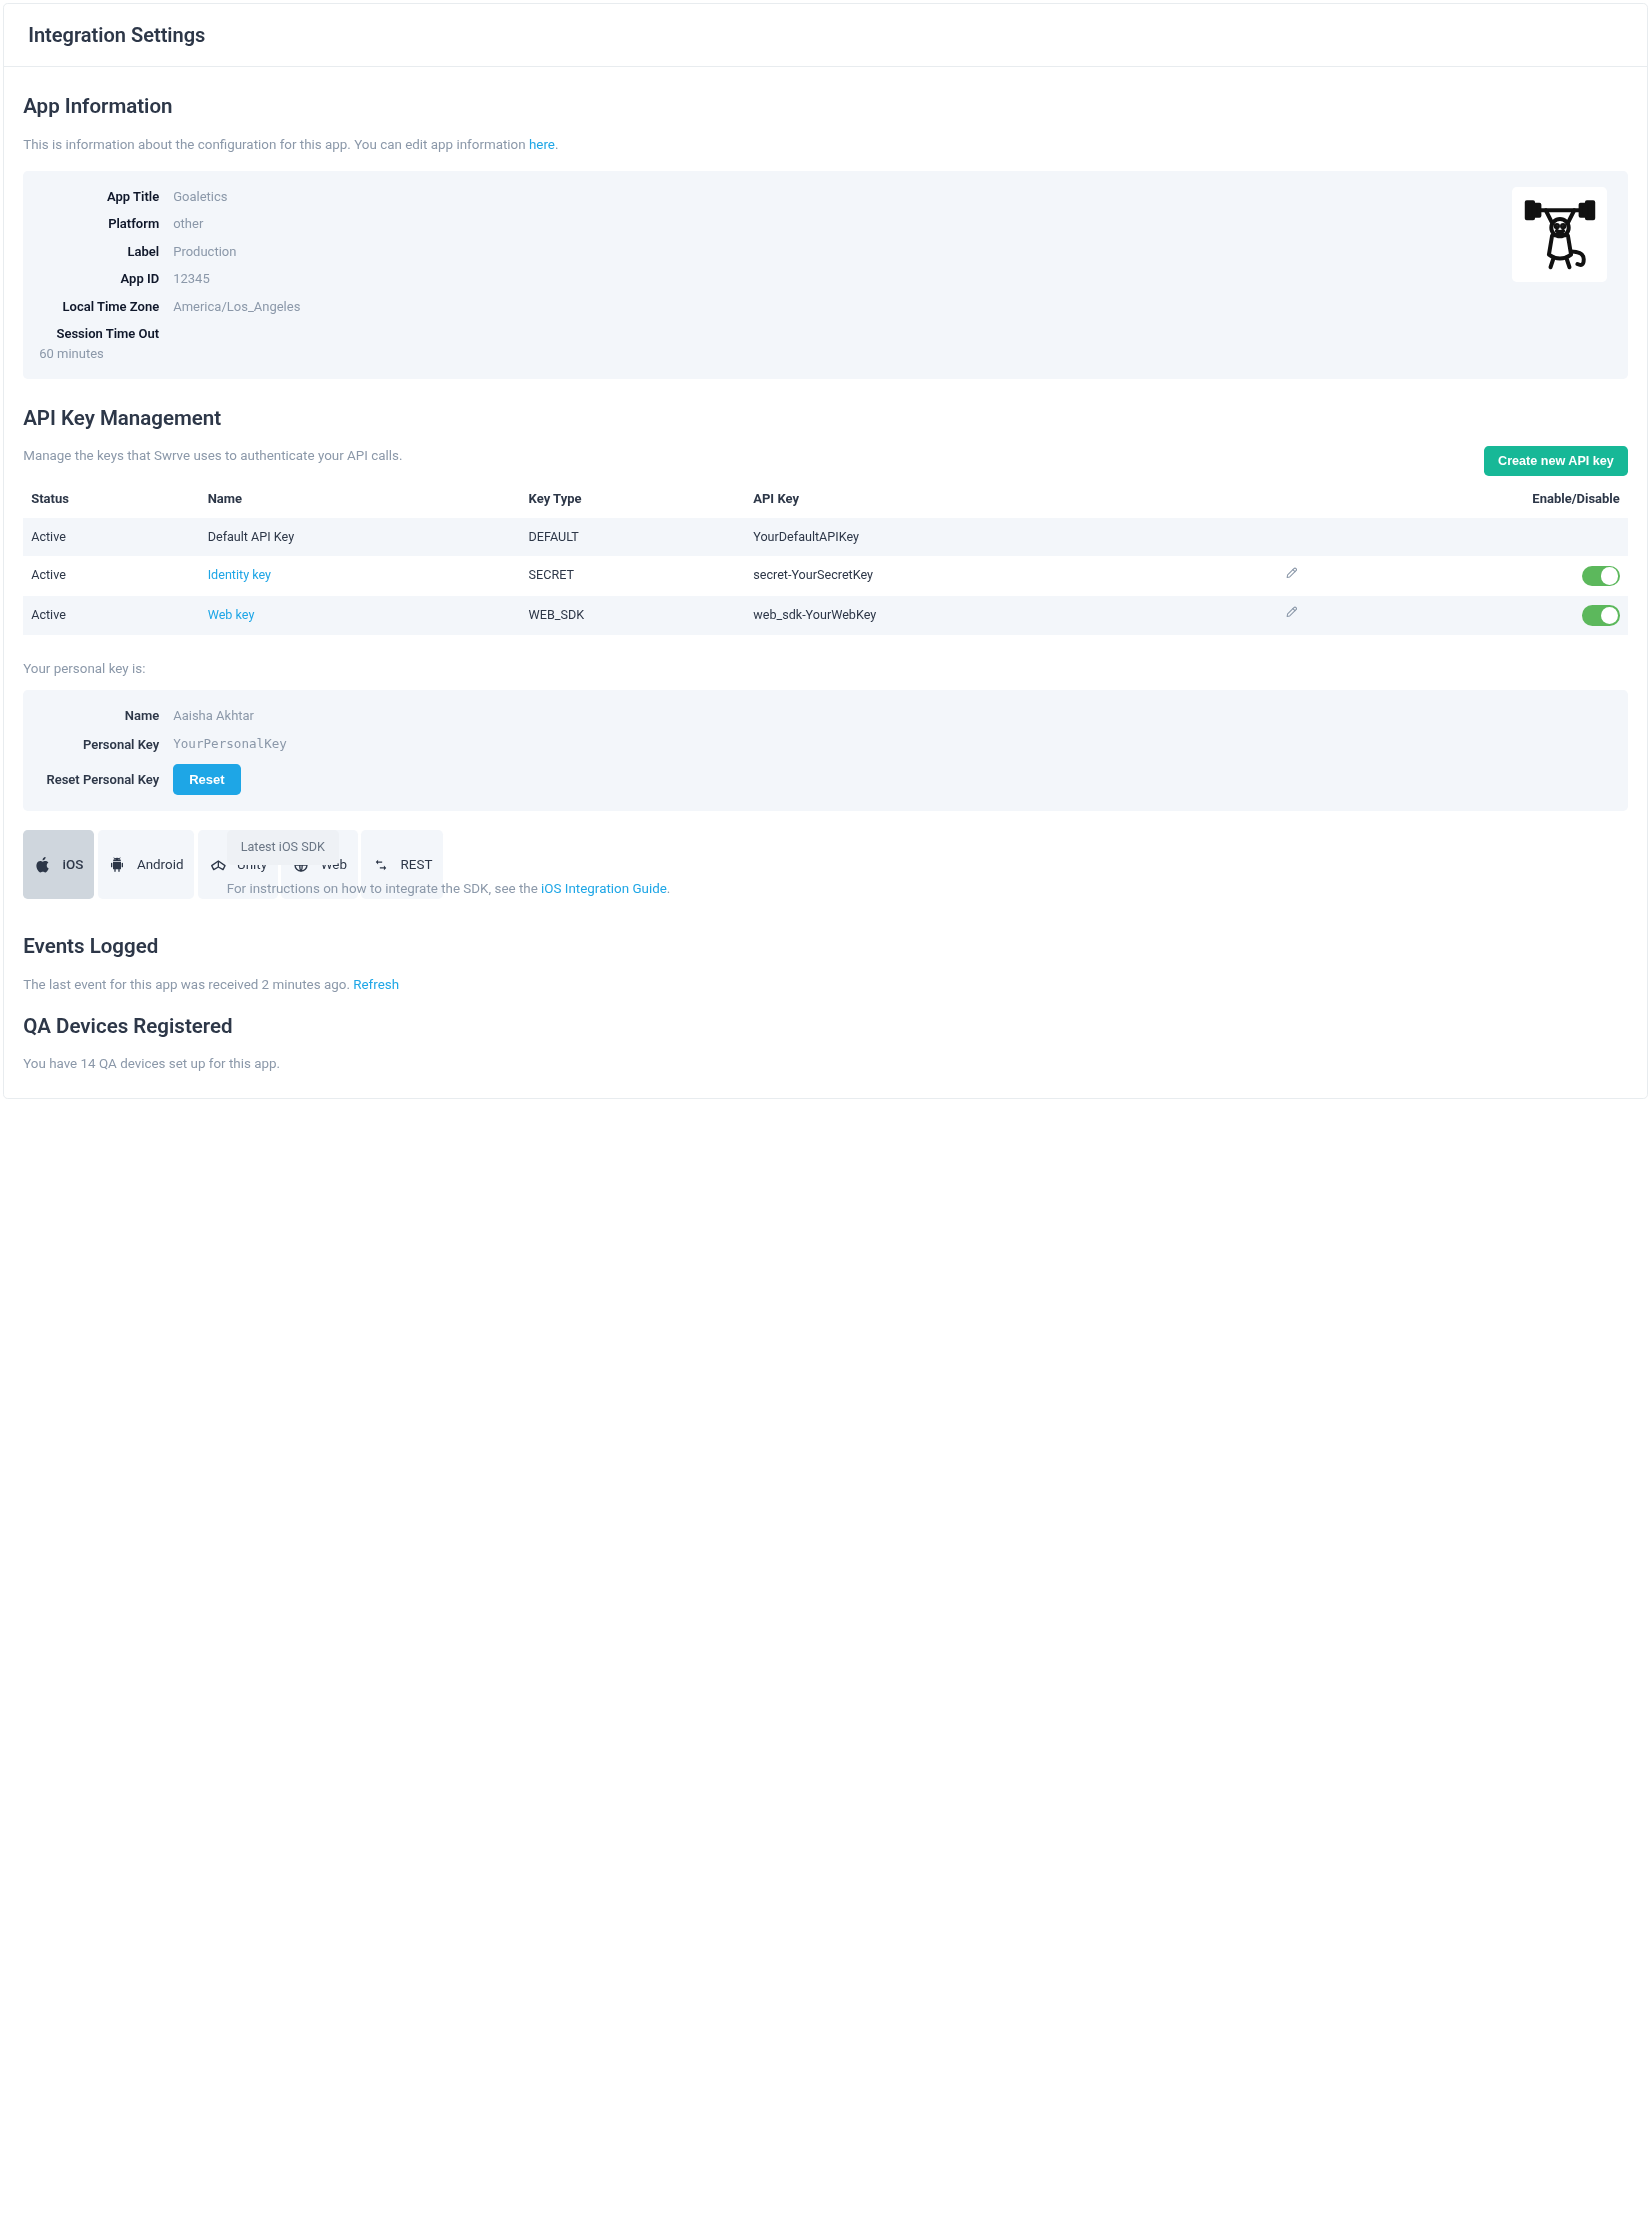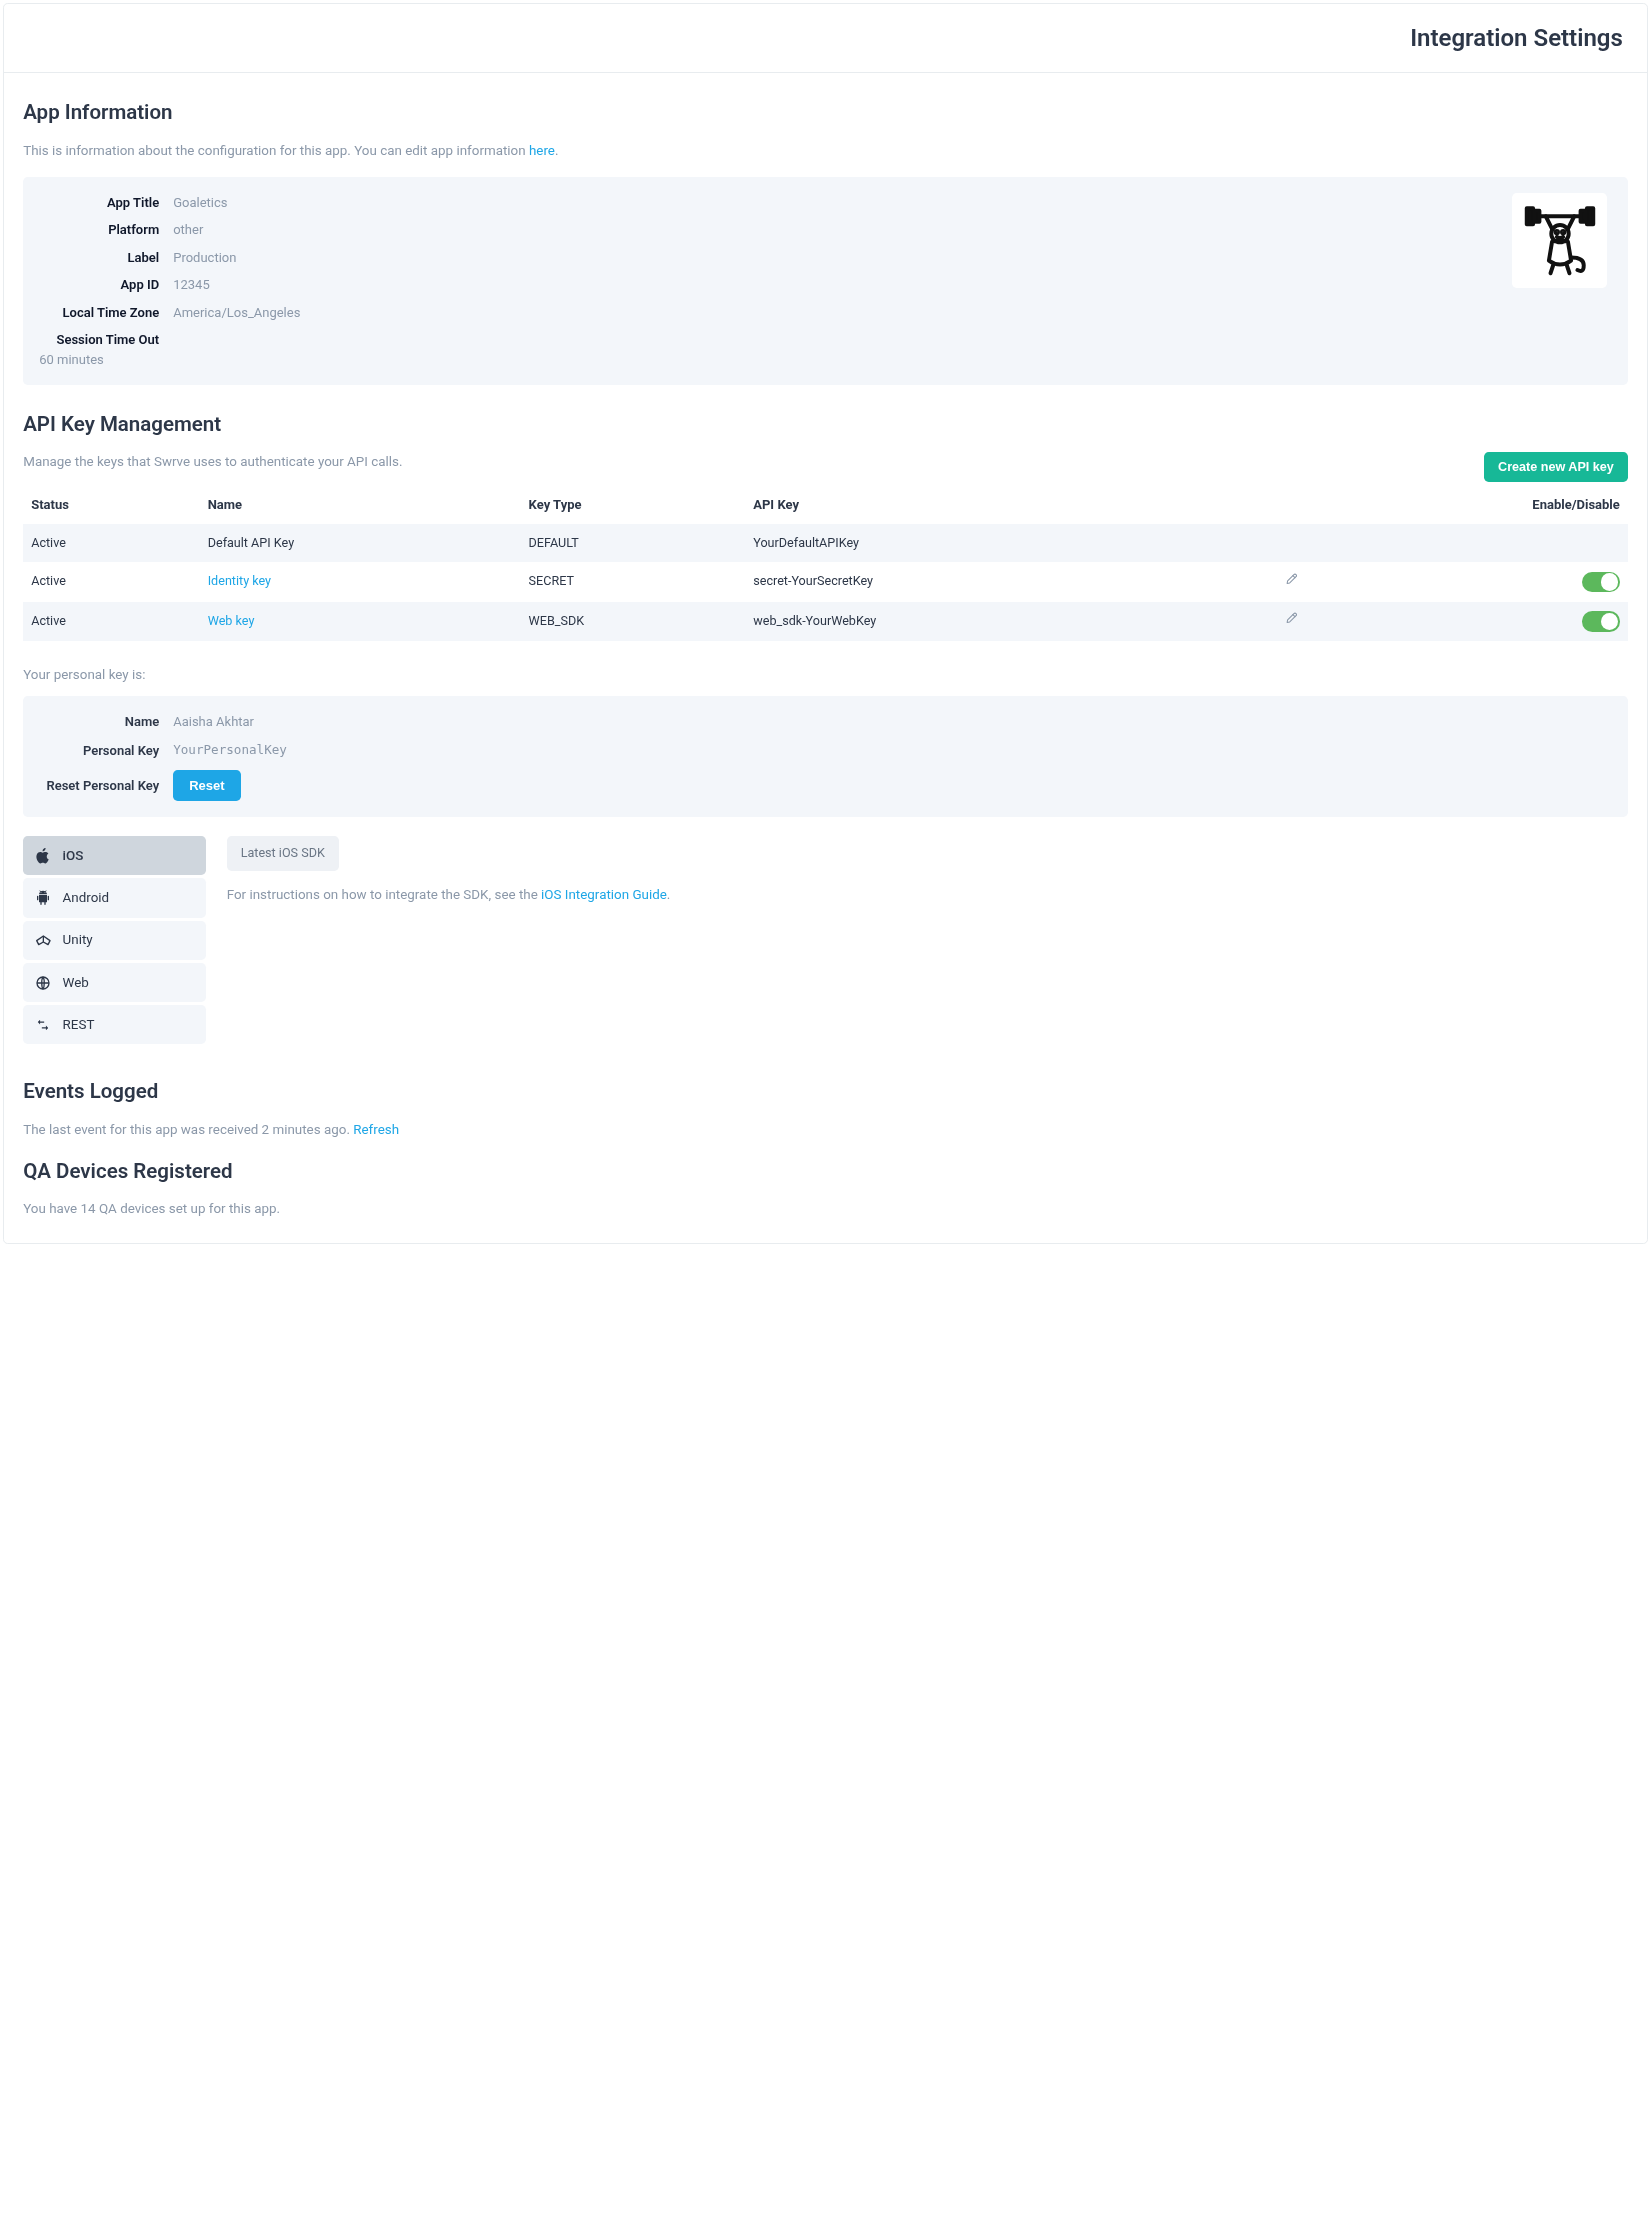--- a/index.html
+++ b/index.html
@@ -21,10 +21,9 @@
     border-bottom: 0.8px solid #e8ecef;
   }
   .panel-header h1 {
-    font-size: 24px;
-    font-weight: 600;
-    color: #2d3748;
-    text-align: right;
+    font-size: 20px;
+    font-weight: 600;
+    color: #2d3748;
   }
   .panel-body {
     padding: 24px 19px;

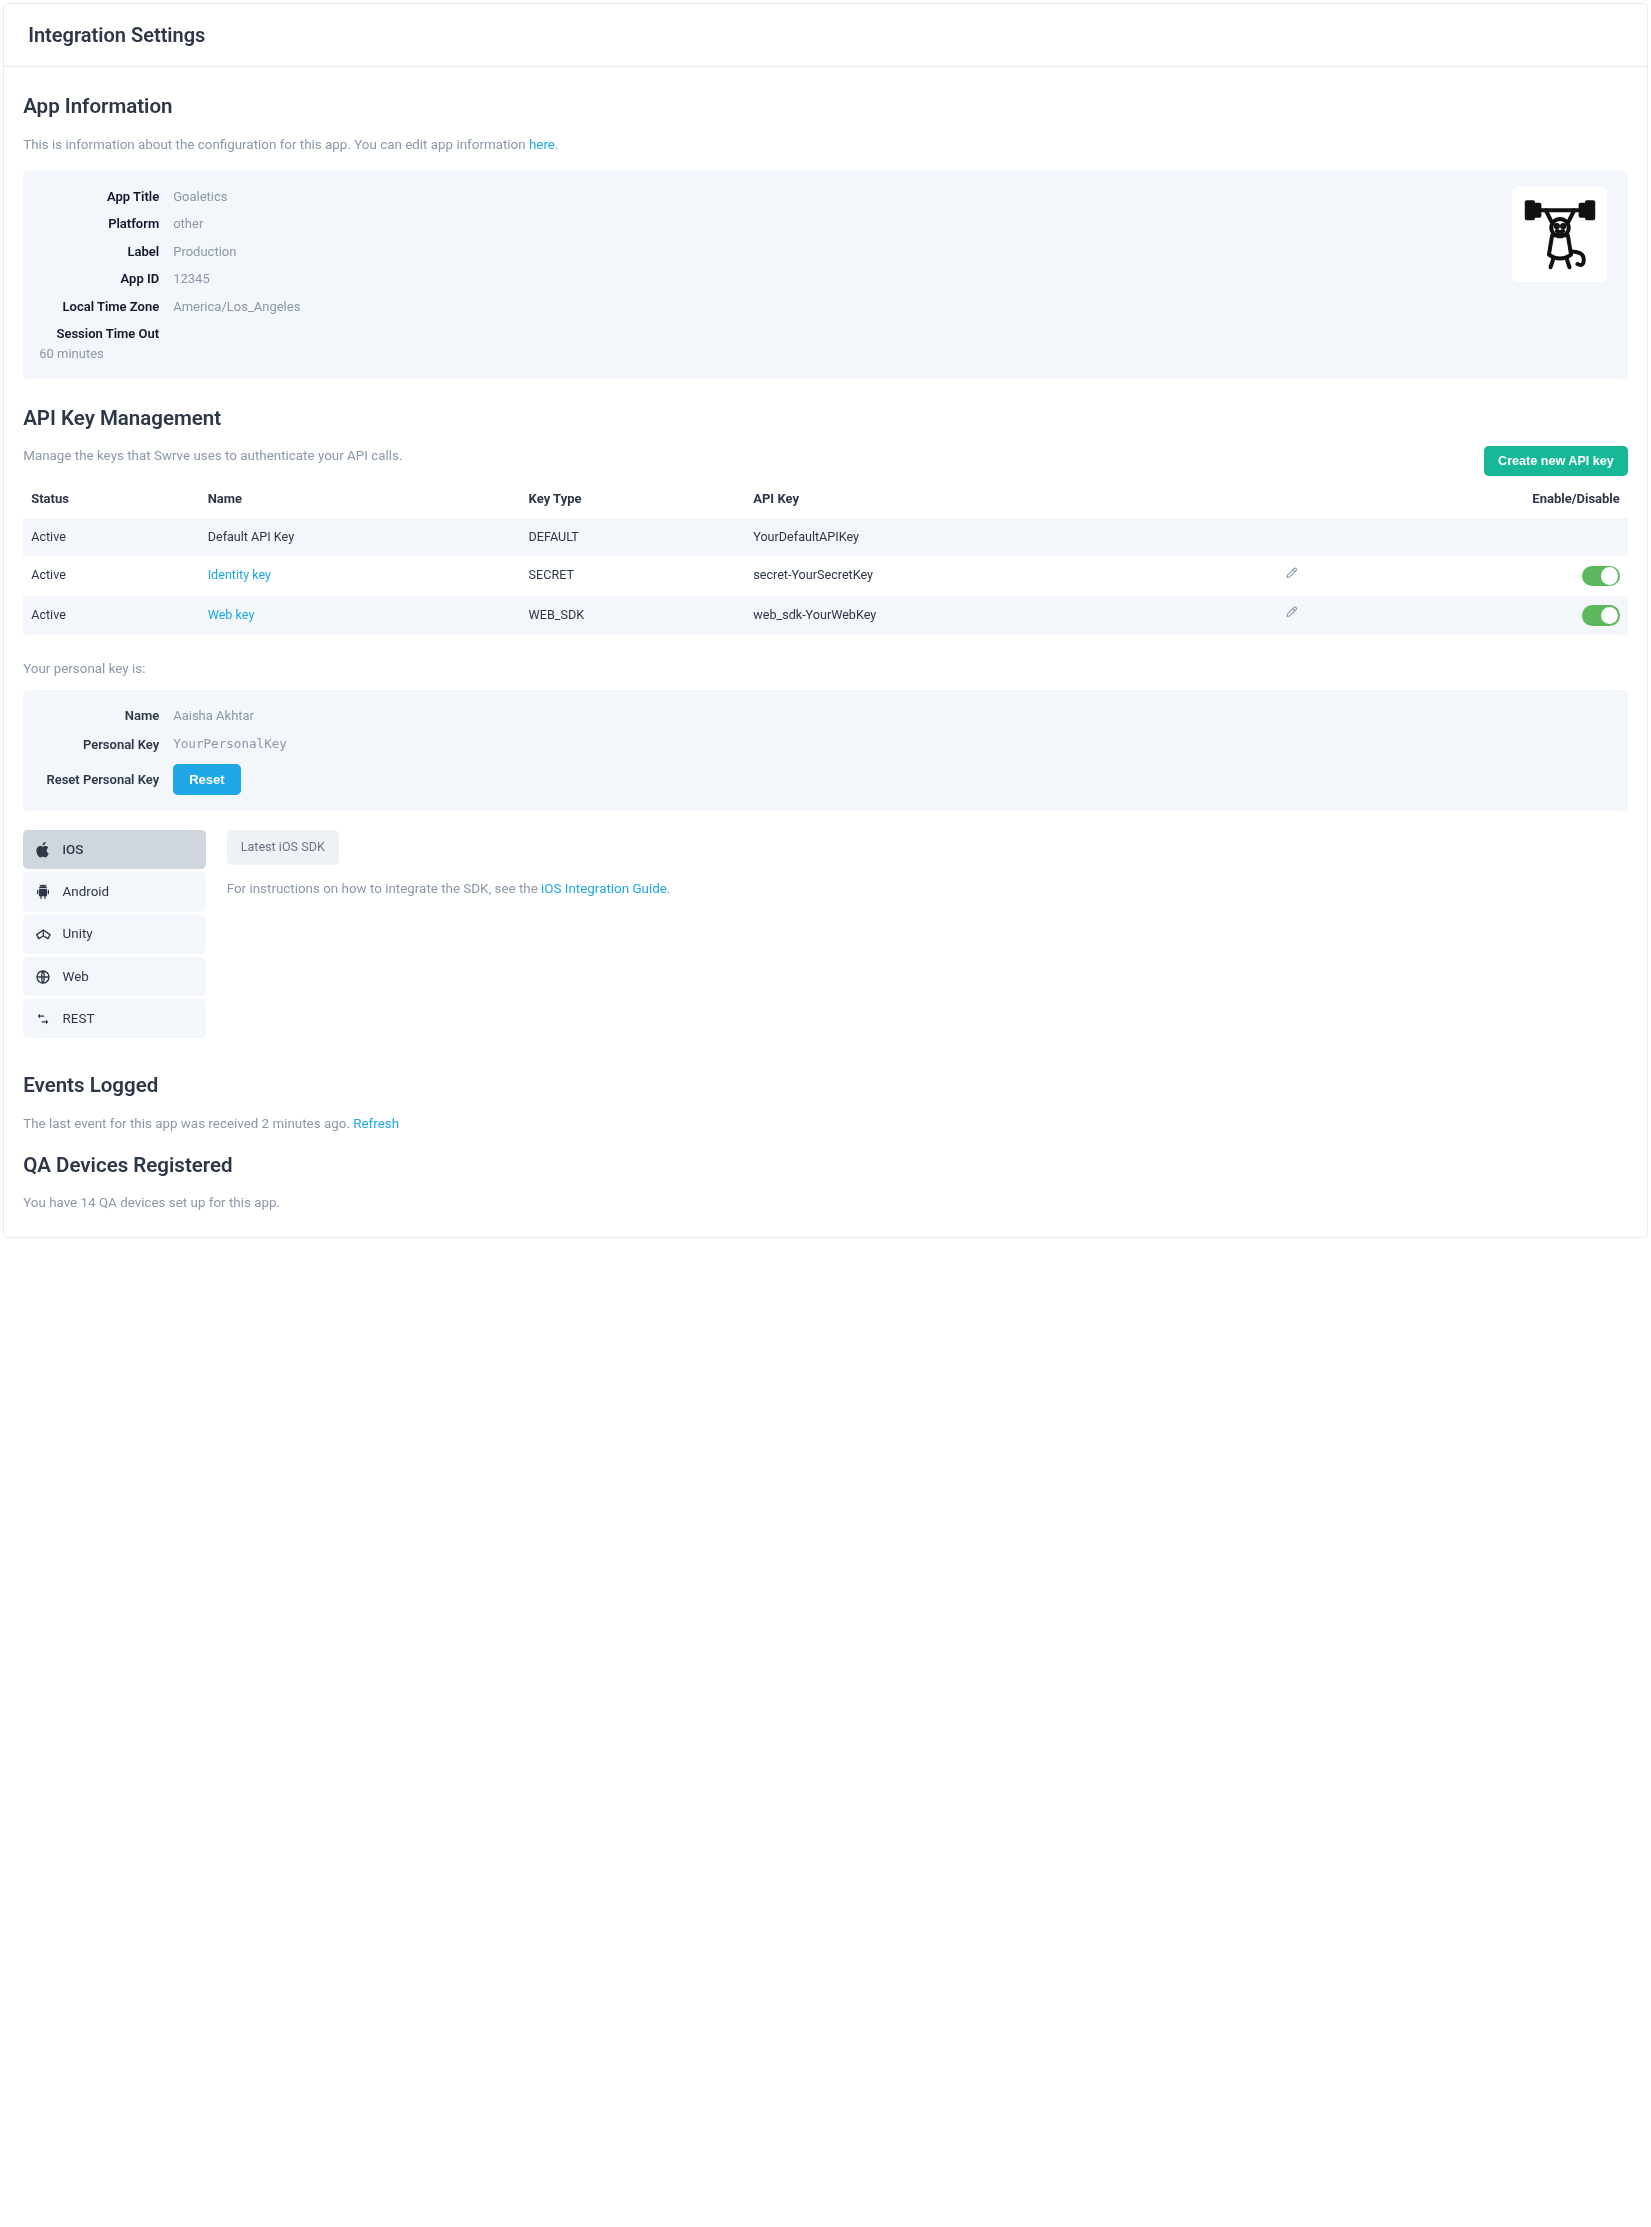--- a/index.html
+++ b/index.html
@@ -152,7 +152,7 @@
   .pk-v { color: #8b98a9; font-size: 13px; }
   .pk-mono { font-family: "SFMono-Regular", Menlo, Monaco, Consolas, monospace; color:#8b98a9; font-size:12.6px; }
   .sdk-layout { display: flex; gap: 20.5px; margin-bottom: 32px; }
-  .sdk-tabs { width: 183px; display: flex; flex-direction: column; gap: 3.2px; }
+  .sdk-tabs { width: 183px; display: flex; flex-direction: row; gap: 3.2px; }
   .sdk-tab {
     background: #f3f6fa;
     border-radius: 4.7px;

